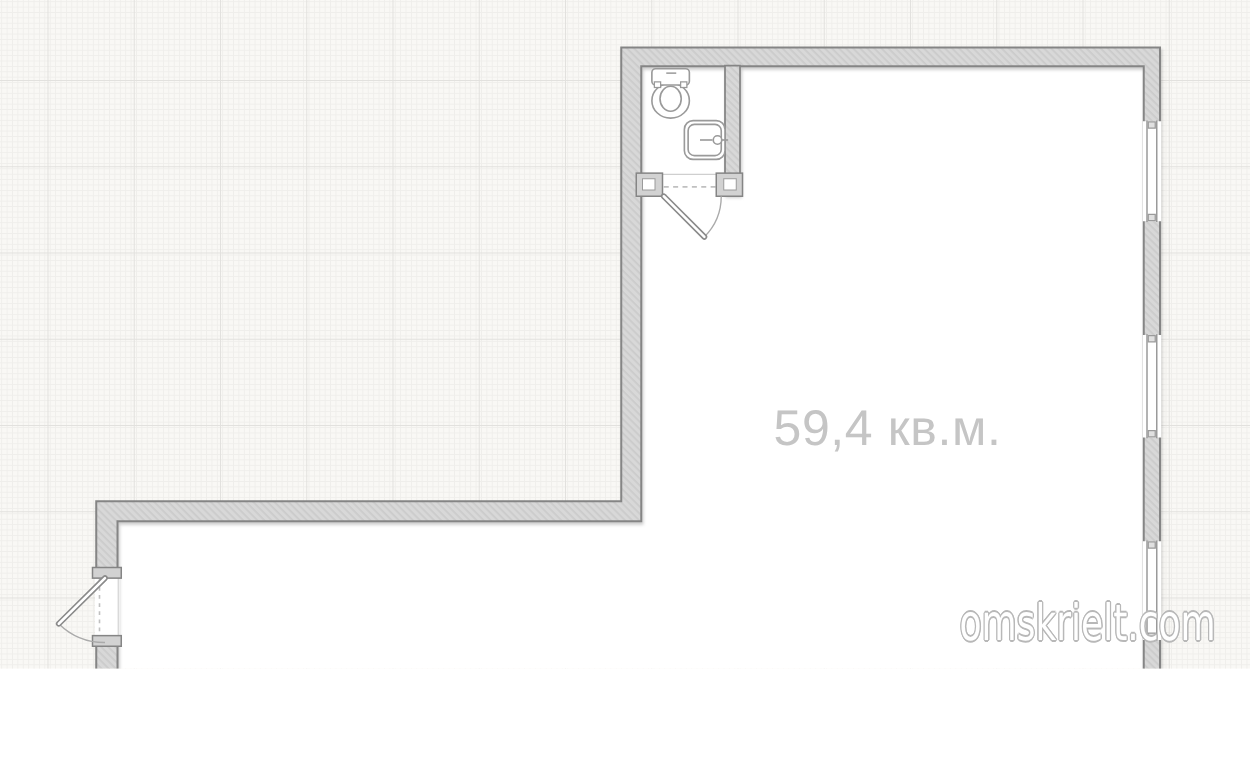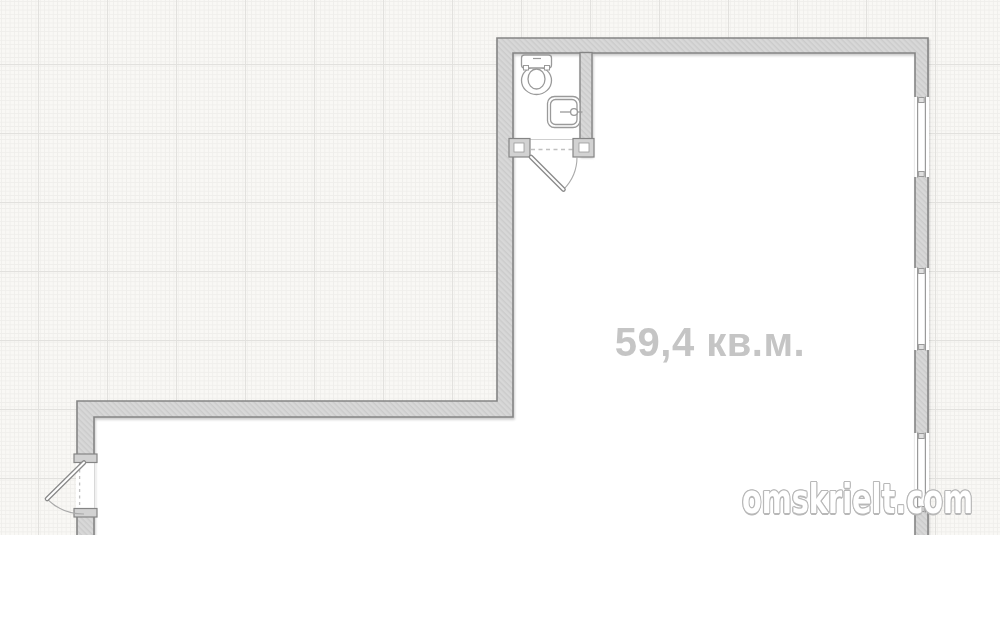--- a/index.html
+++ b/index.html
@@ -15,7 +15,6 @@
       linear-gradient(to bottom, #efeeeb 1px, transparent 1px);
     background-size:69px 69px, 69px 69px, 4.3125px 4.3125px, 4.3125px 4.3125px;
     background-position:38px 0, 0 64px, 1px 0, 0 1px;
-    font-weight:bold;
   }
   svg.plan{position:absolute;left:0;top:0;}
   .walls-shadow{filter:drop-shadow(1.5px 2px 1.2px rgba(110,110,110,0.35));}

